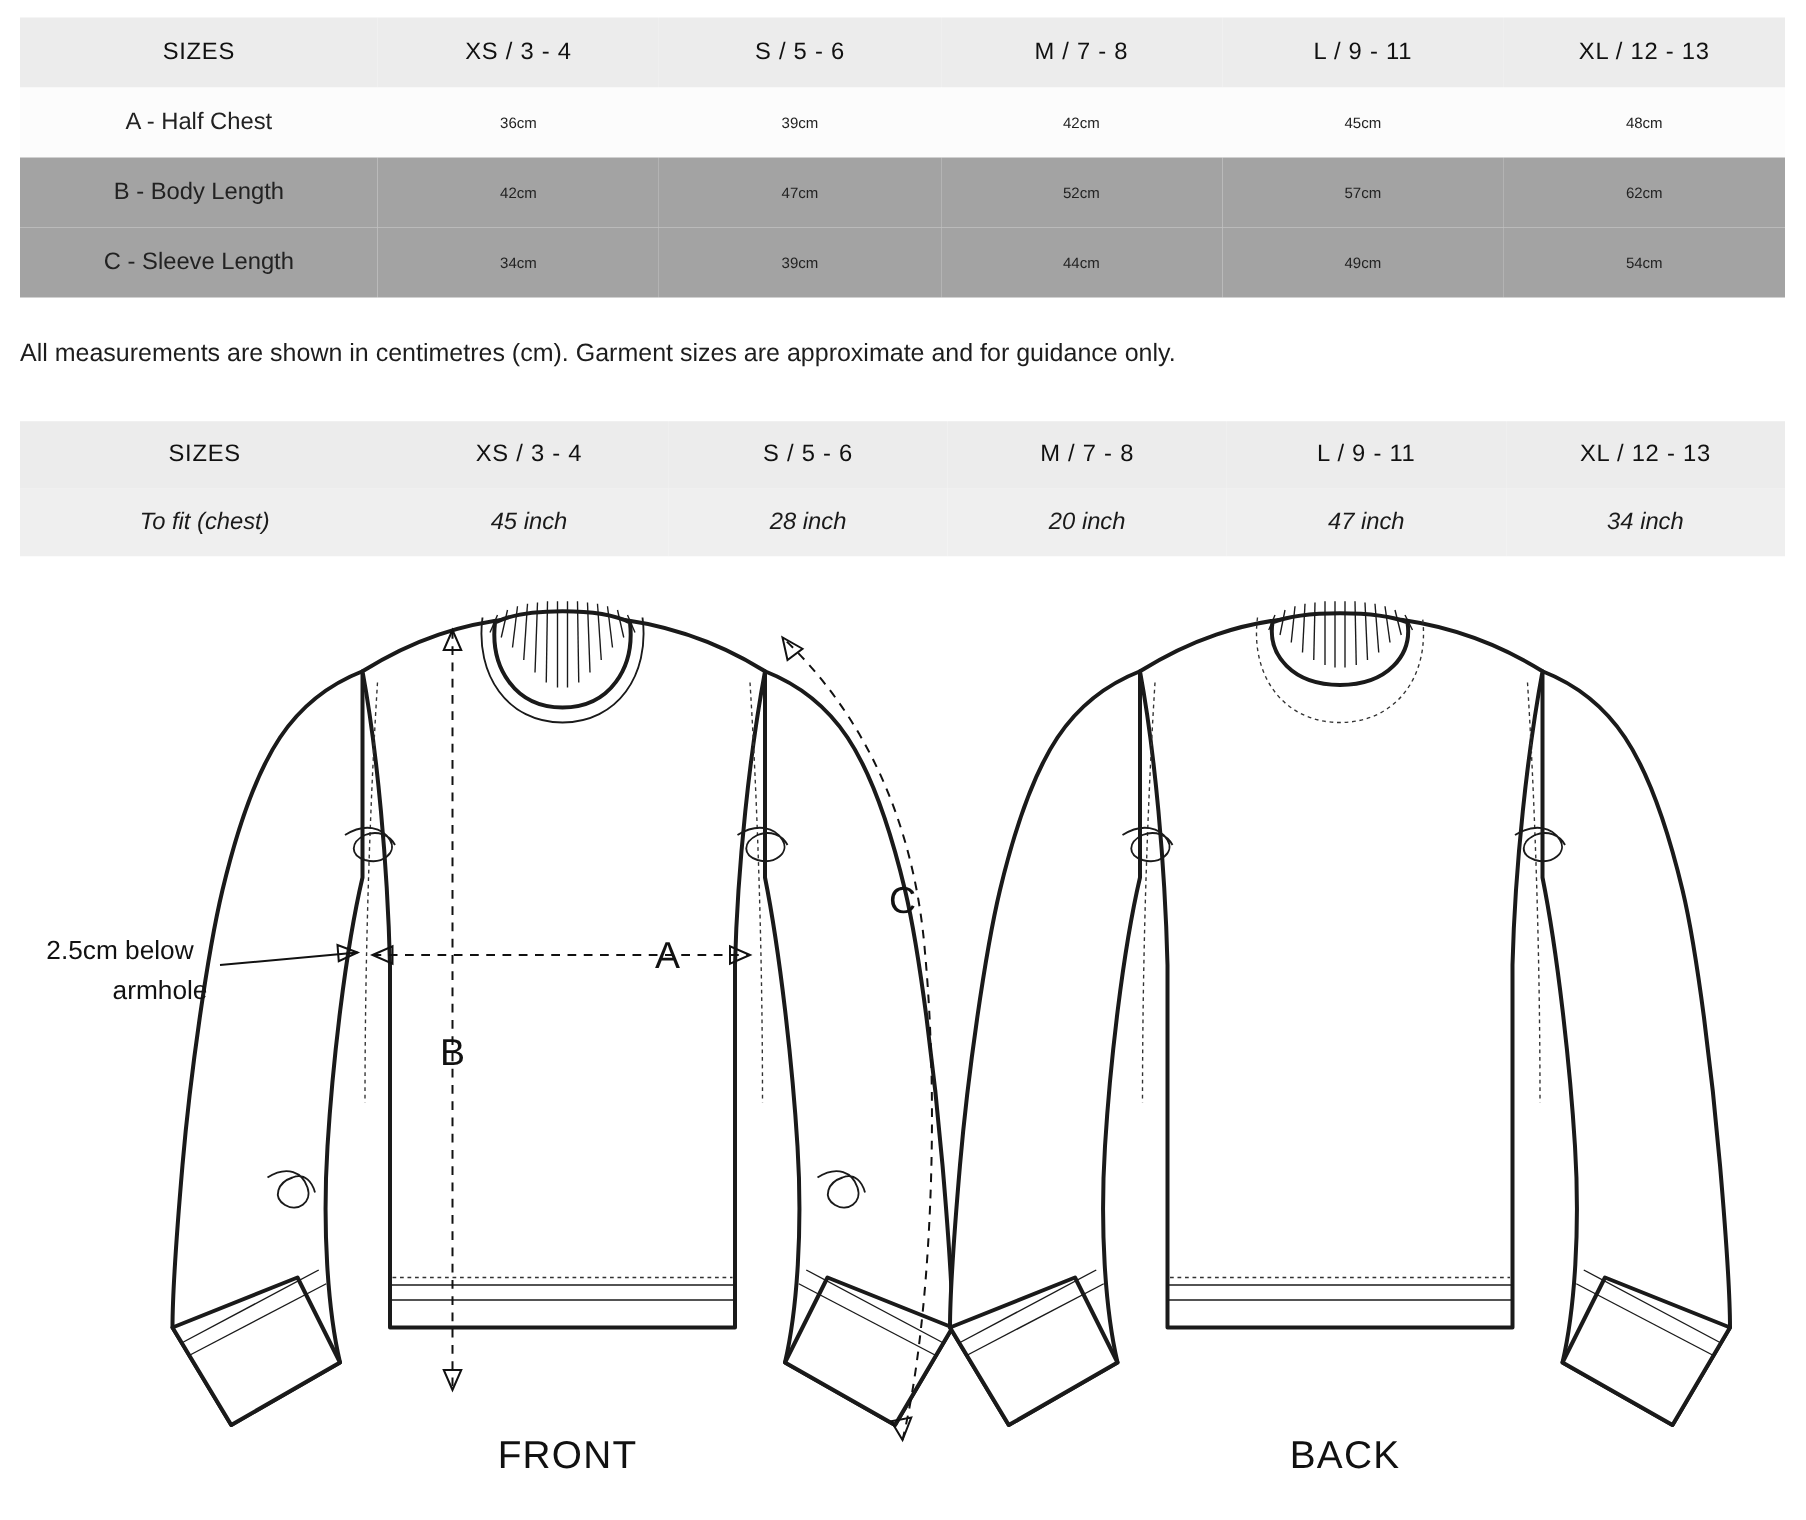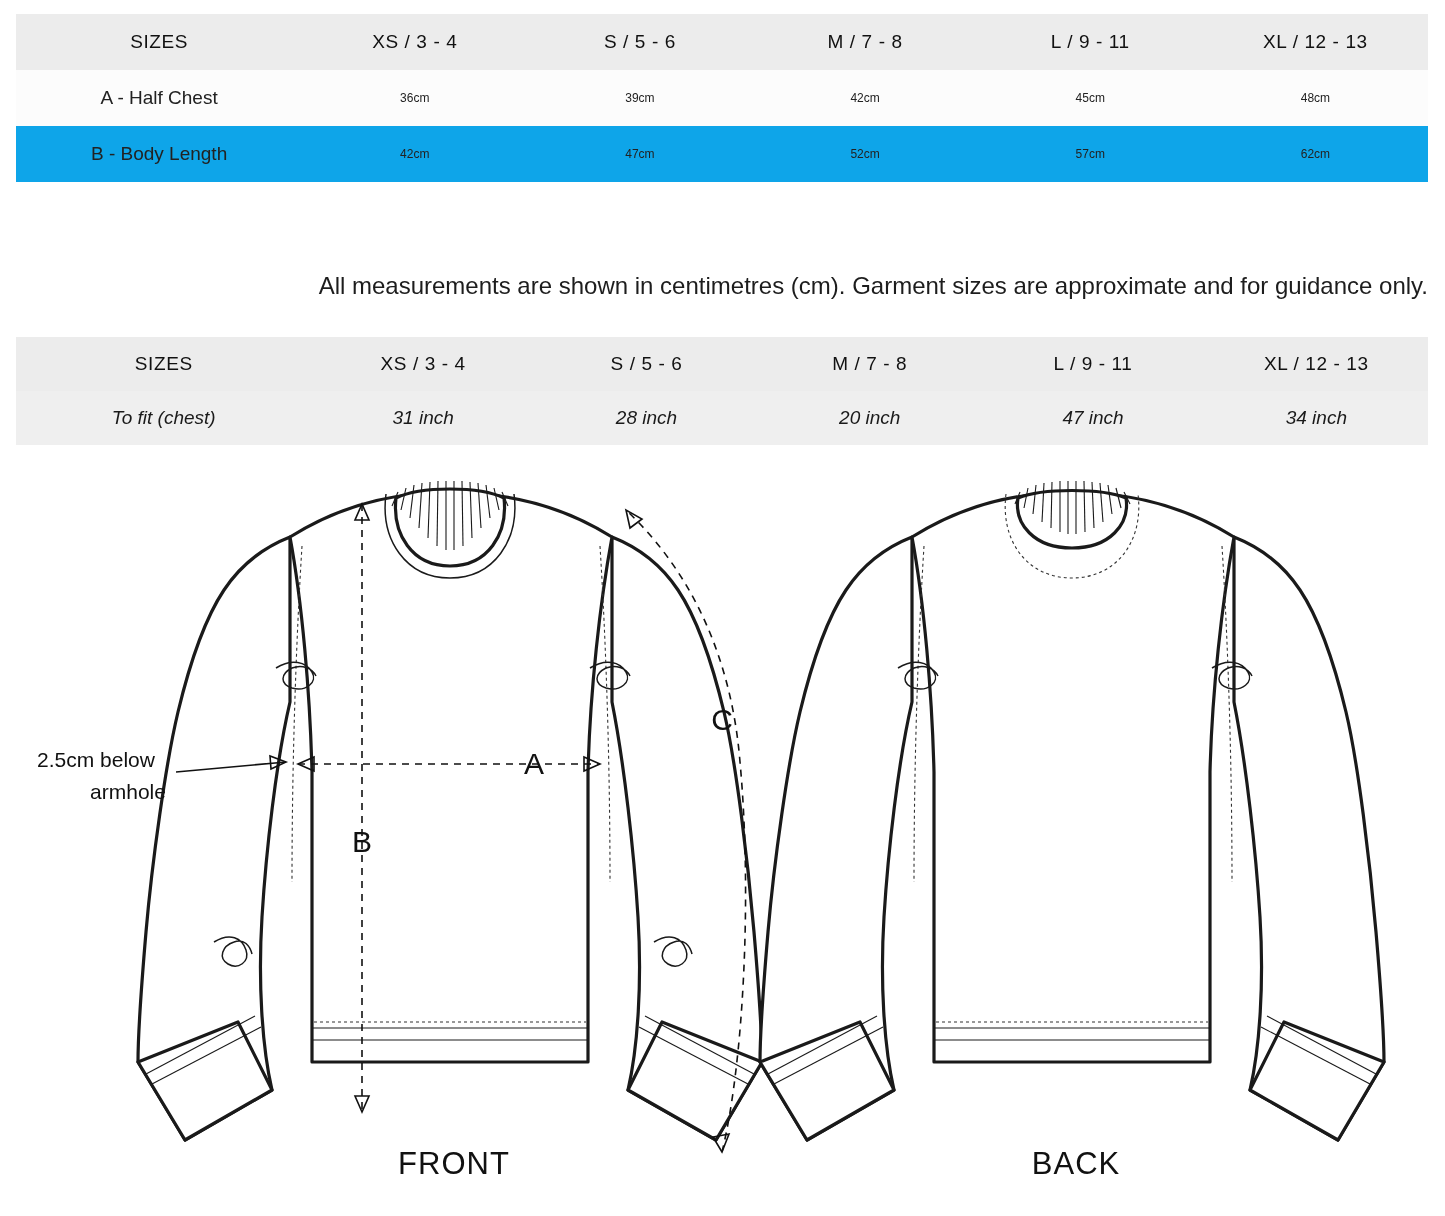--- a/index.html
+++ b/index.html
@@ -43,7 +43,7 @@
   #table1 col.cx { width: 225px; }
   #table1 .hdr-row th { height: 56px; }
   #table1 tbody td { height: 56px; font-size: 12px; color: #222; }
-  #table1 tbody tr.alt { background: #0ea5e9; }
+  #table1 tbody tr.alt { background: #a3a3a3; }
   #table1 tbody tr.plain { background: #fcfcfc; margin-top: 40px; }
   #table1 tbody td.rowlabel { font-size: 19px; }
 

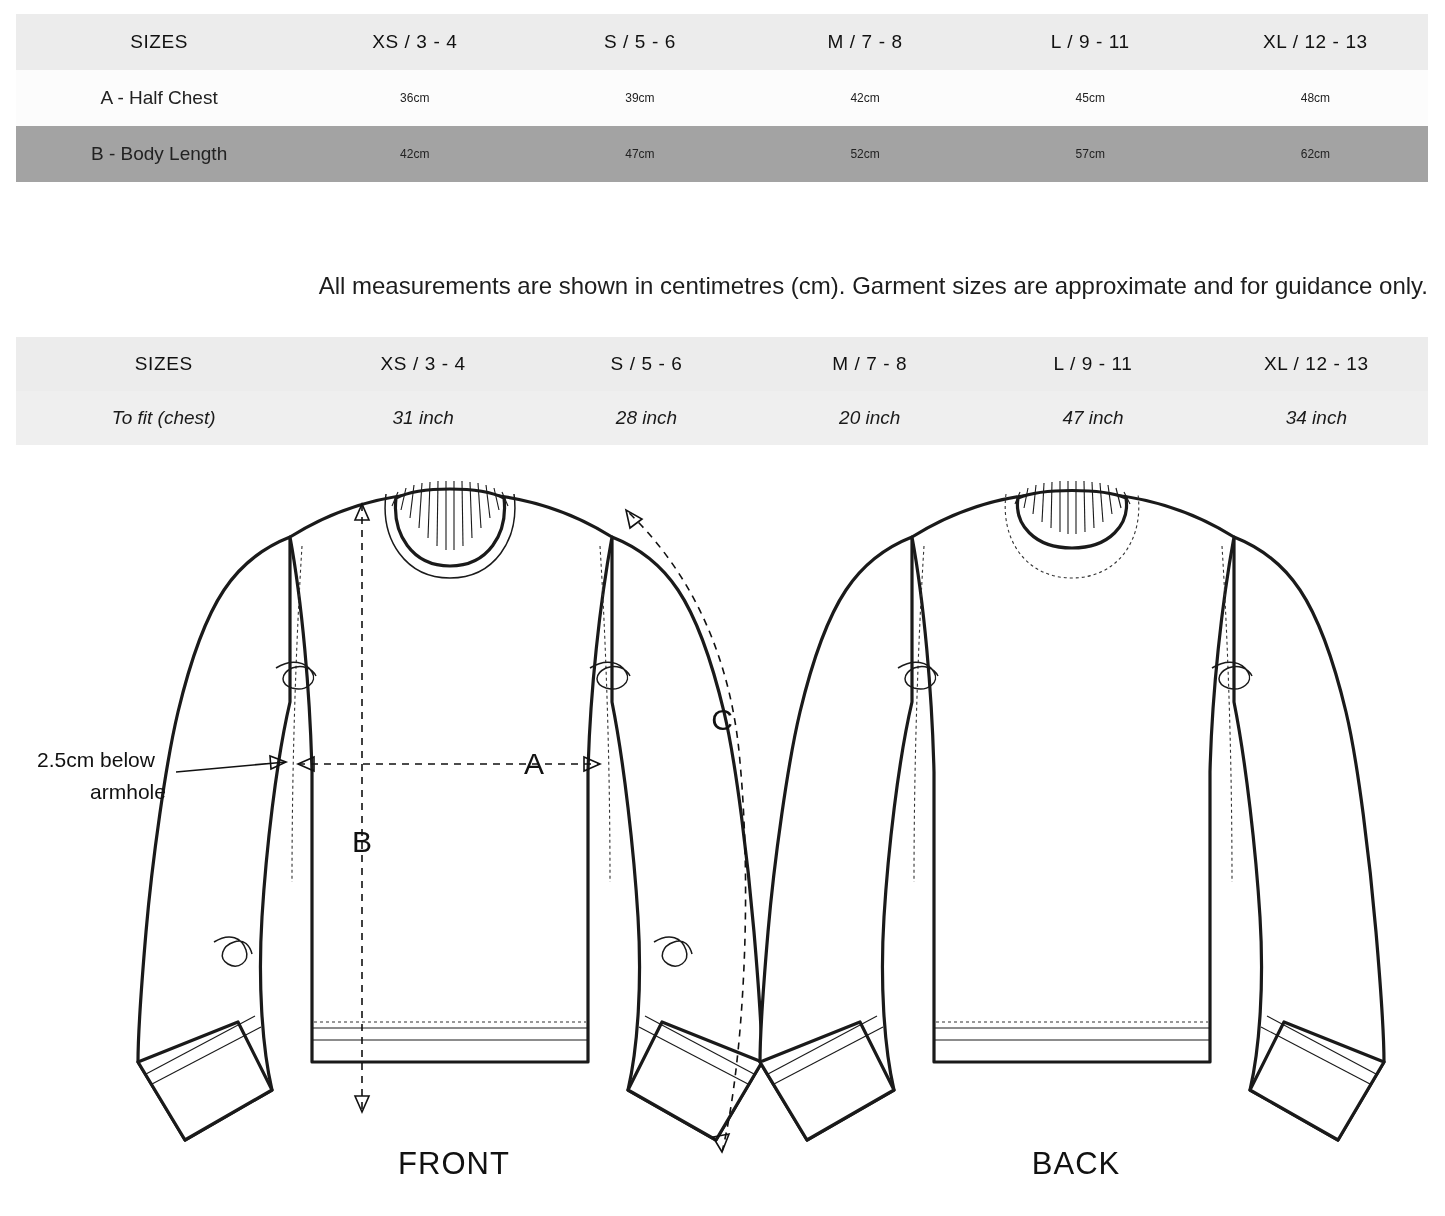--- a/index.html
+++ b/index.html
@@ -168,6 +168,14 @@
         <td>52cm</td>
         <td>57cm</td>
         <td>62cm</td>
+      </tr>
+      <tr class="alt">
+        <td class="rowlabel">C - Sleeve Length</td>
+        <td>34cm</td>
+        <td>39cm</td>
+        <td>44cm</td>
+        <td>49cm</td>
+        <td>54cm</td>
       </tr>
     </tbody>
   </table>

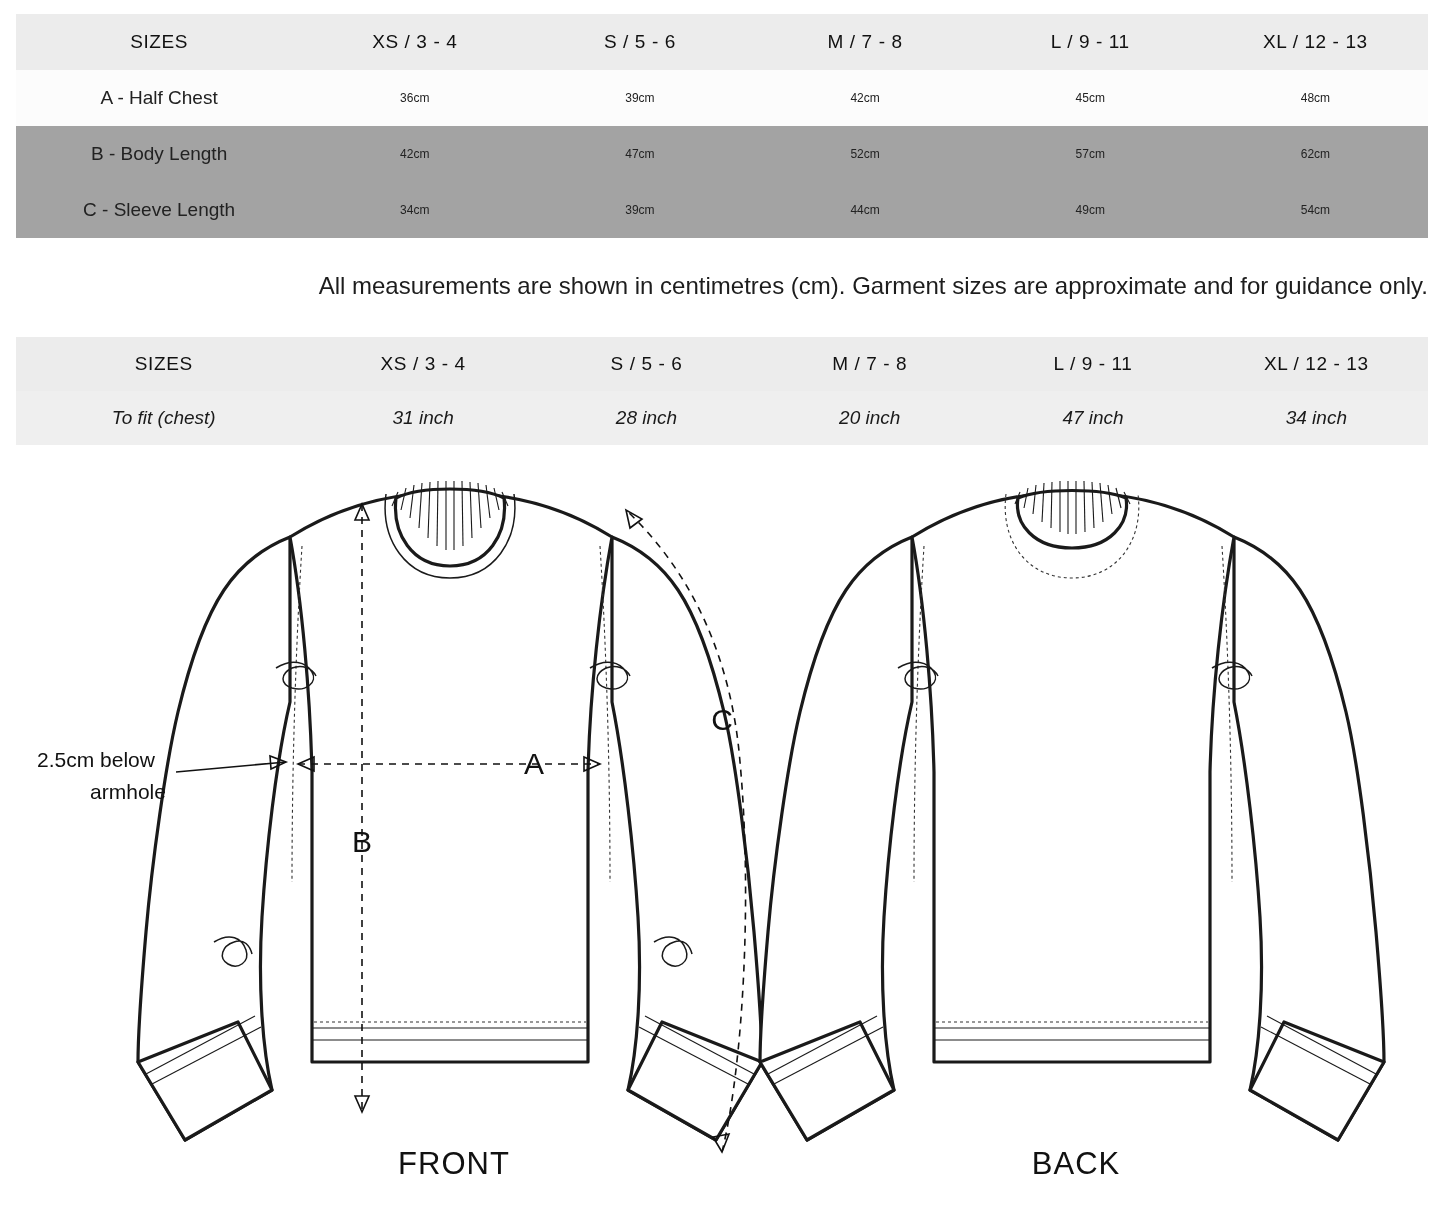--- a/index.html
+++ b/index.html
@@ -52,8 +52,8 @@
     position: absolute;
     left: 16px; top: 272px;
     width: 1412px;
-    text-align: right;
-    font-size: 24px;
+    text-align: left;
+    font-size: 20px;
     color: #1d1d1d;
   }
 

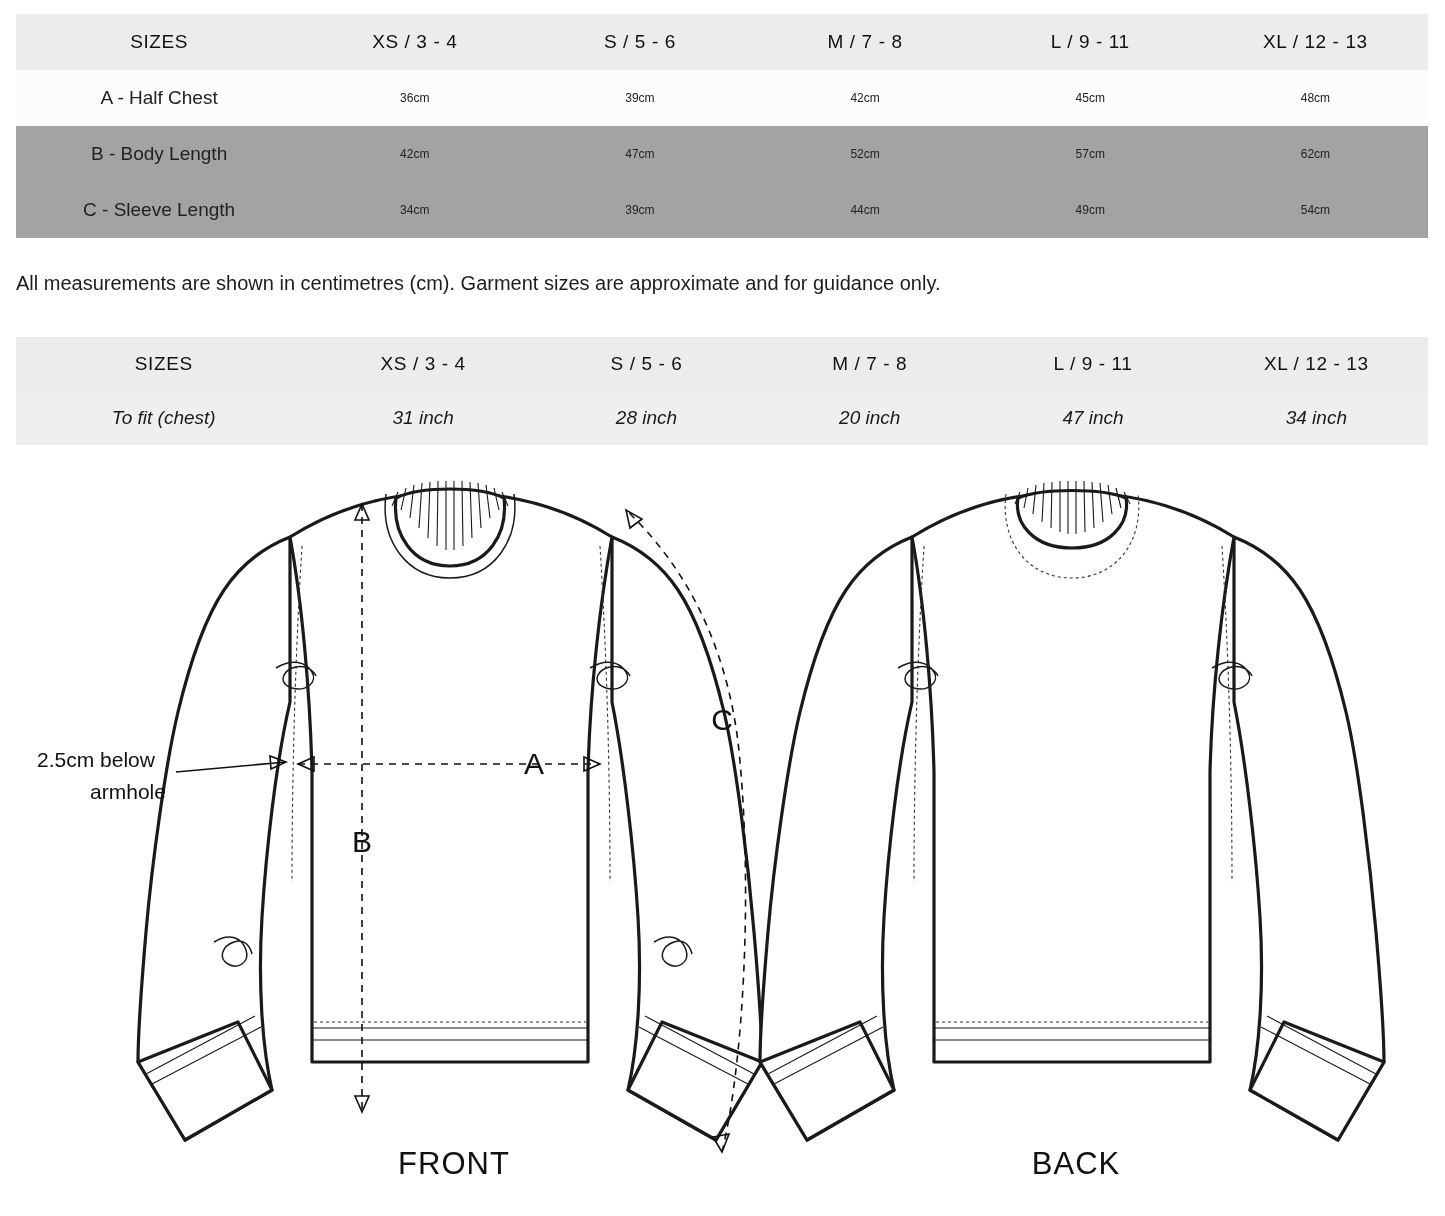--- a/index.html
+++ b/index.html
@@ -204,7 +204,7 @@
     <tbody>
       <tr>
         <td>To fit (chest)</td>
-        <td>31 inch</td>
+        <td>45 inch</td>
         <td>28 inch</td>
         <td>20 inch</td>
         <td>47 inch</td>

